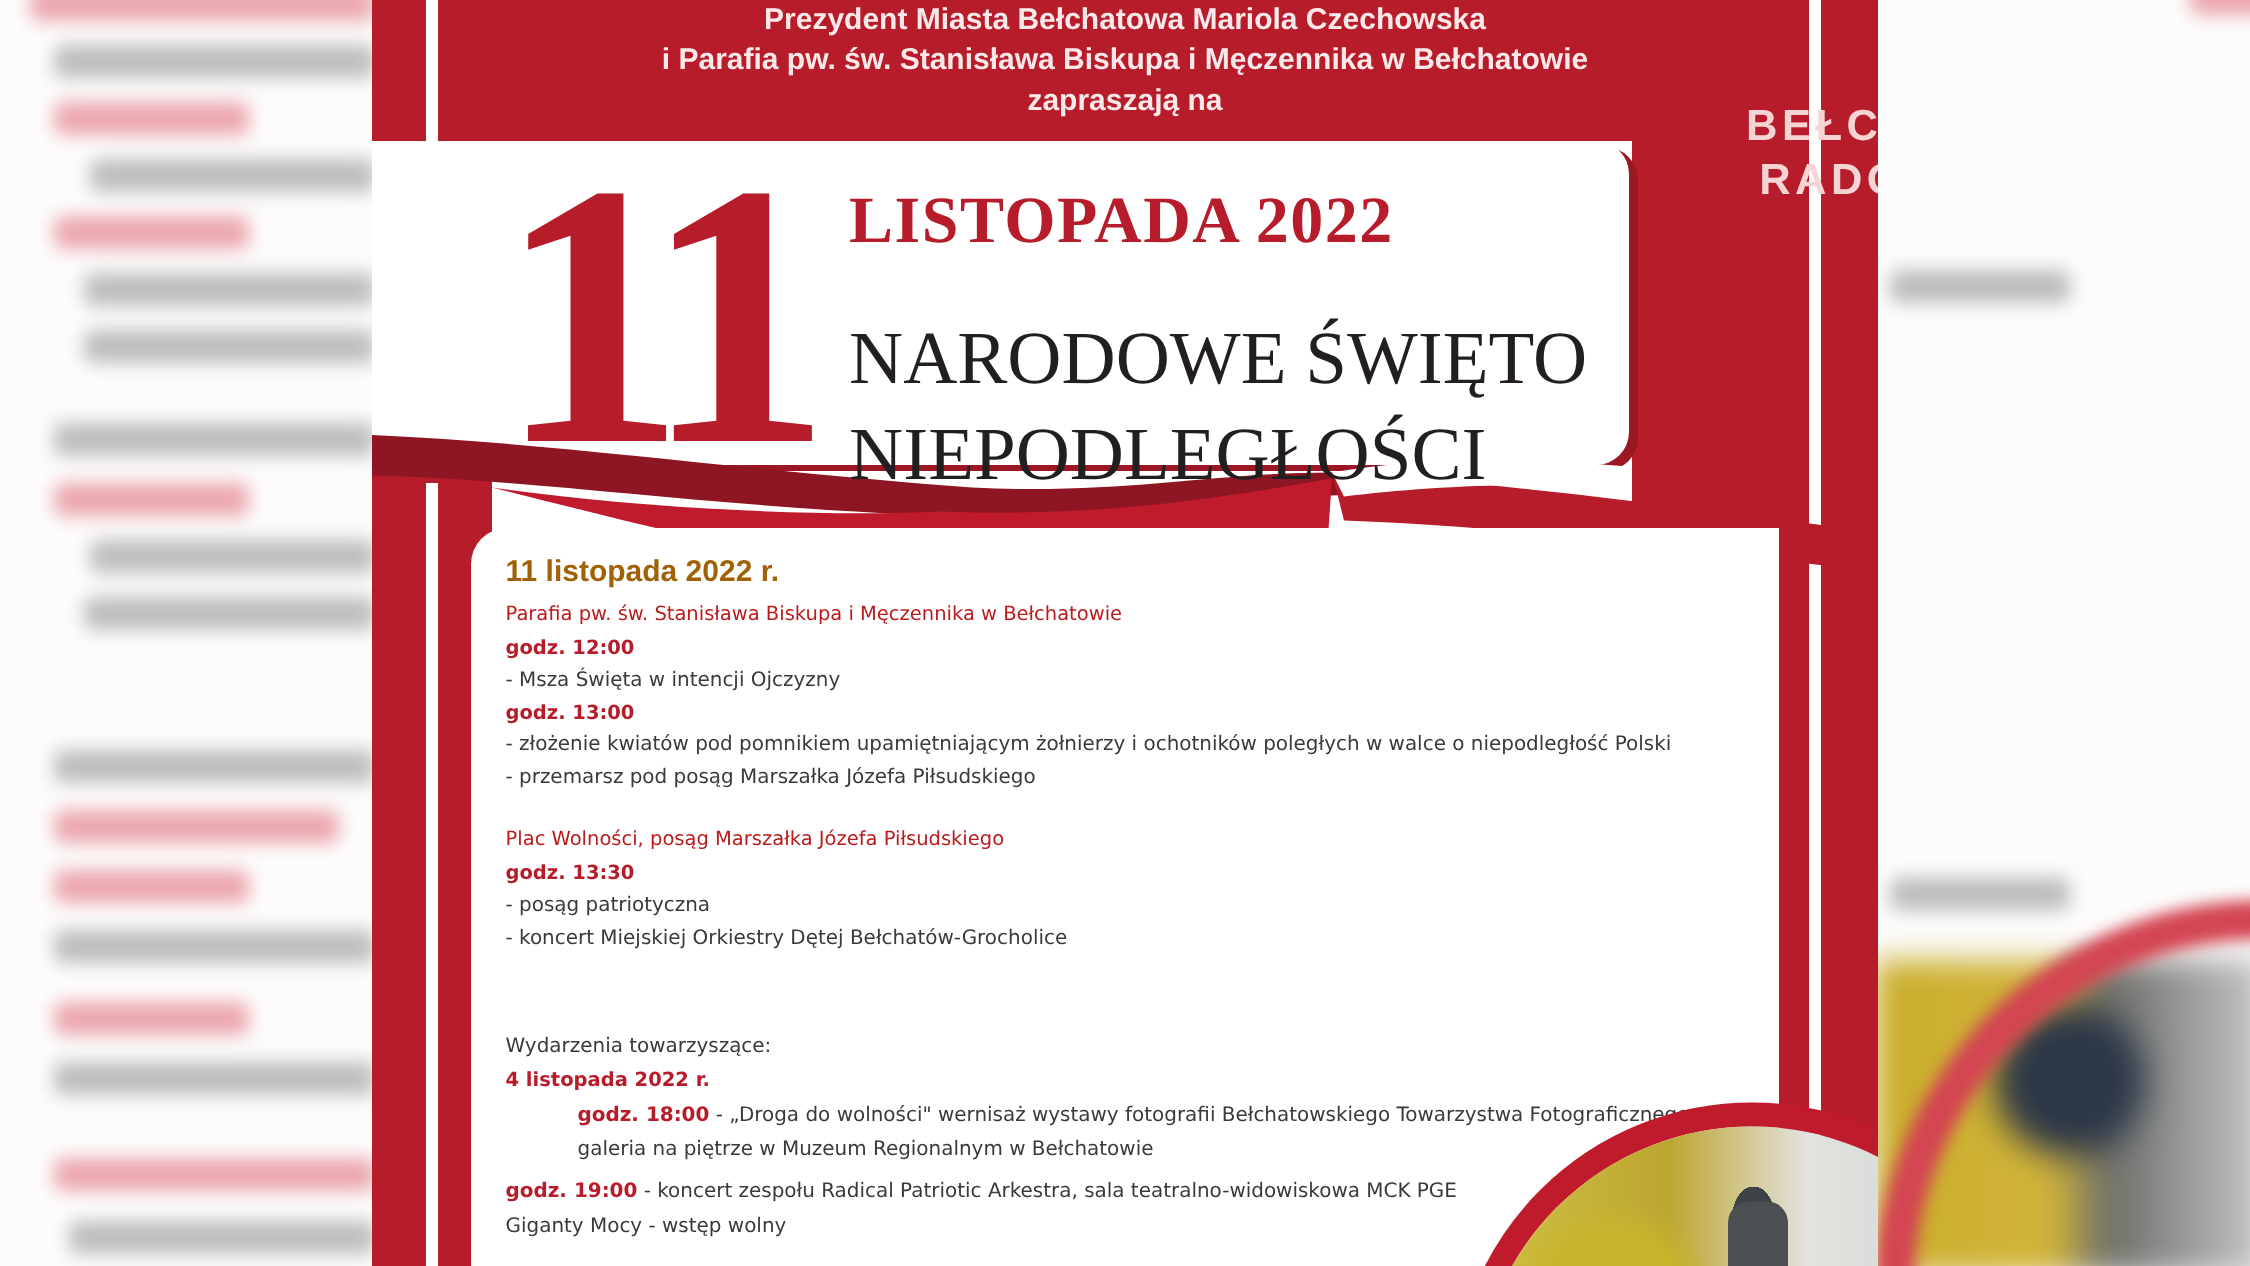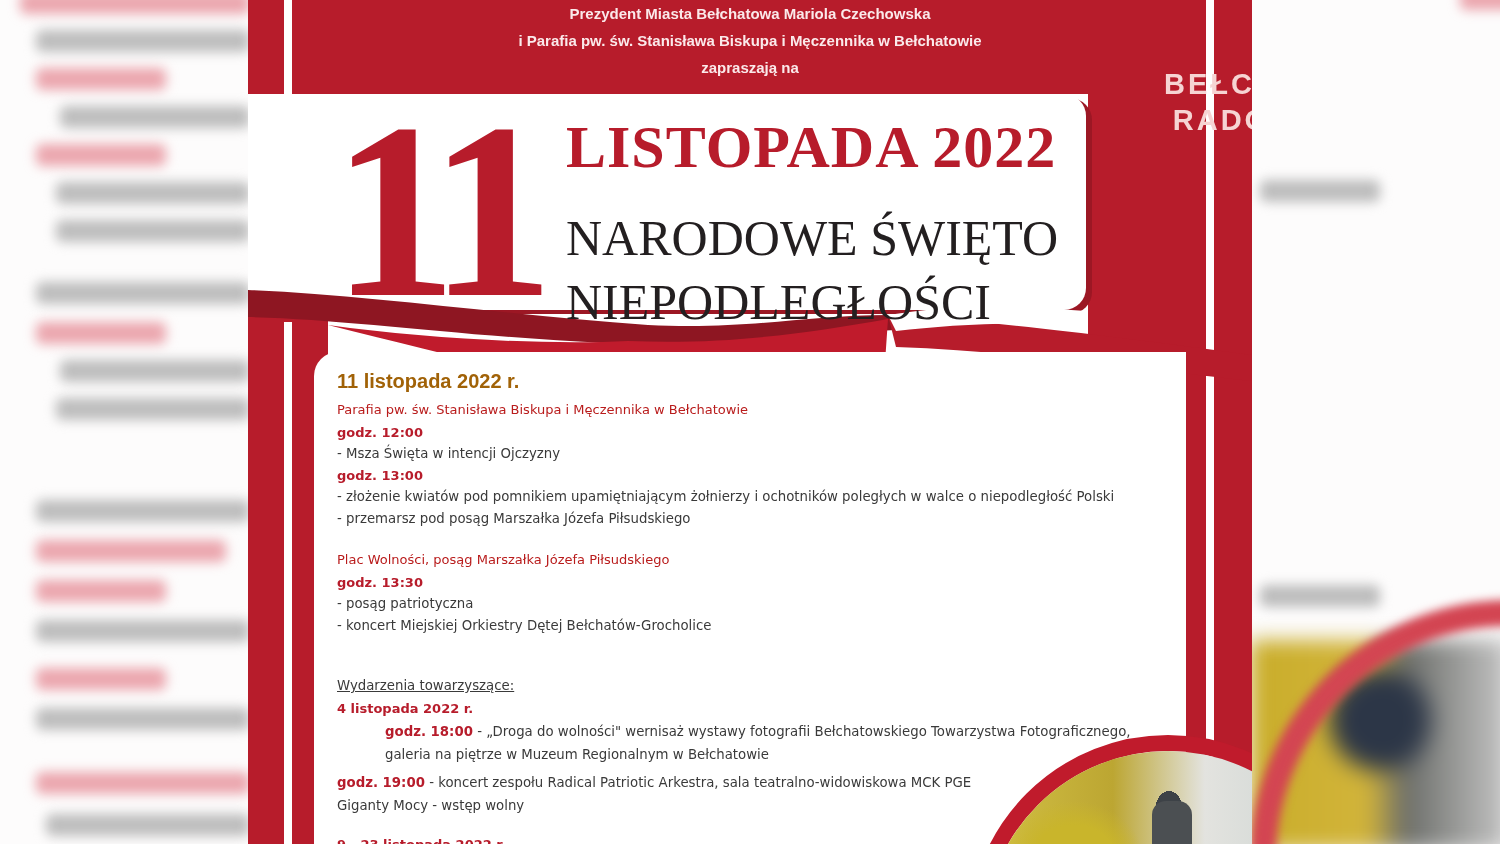--- a/index.html
+++ b/index.html
@@ -27,7 +27,7 @@
   .white-card { position: absolute; left: 0; top: 94px; width: 838px; height: 216px; background: #ffffff; border-radius: 0 22px 22px 0; box-shadow: 6px 4px 0 #9c1724; }
   .content-card { position: absolute; left: 66px; top: 352px; width: 872px; height: 520px; background: #ffffff; border-radius: 24px 0 0 0; }
 
-  .header-text { position: absolute; left: 0; top: 0; width: 1004px; text-align: center; color: #fbe9ea; font-family: "Liberation Sans", sans-serif; font-weight: bold; font-size: 15px; line-height: 27px; padding-top: 0; }
+  .header-text { position: absolute; left: 0; top: 0; width: 1004px; text-align: center; color: #fbe9ea; font-family: "Liberation Sans", sans-serif; font-weight: bold; font-size: 20px; line-height: 27px; padding-top: 0; }
 
   .big-11 { position: absolute; left: 84px; top: 86px; font-family: "Liberation Serif", serif; font-weight: bold; font-size: 250px; color: #b71c2b; line-height: 1; letter-spacing: -14px; }
   .title-1 { position: absolute; left: 318px; top: 114px; font-family: "Liberation Serif", serif; font-weight: bold; font-size: 60px; color: #b71c2b; line-height: 66px; letter-spacing: 1px; text-align: right; }

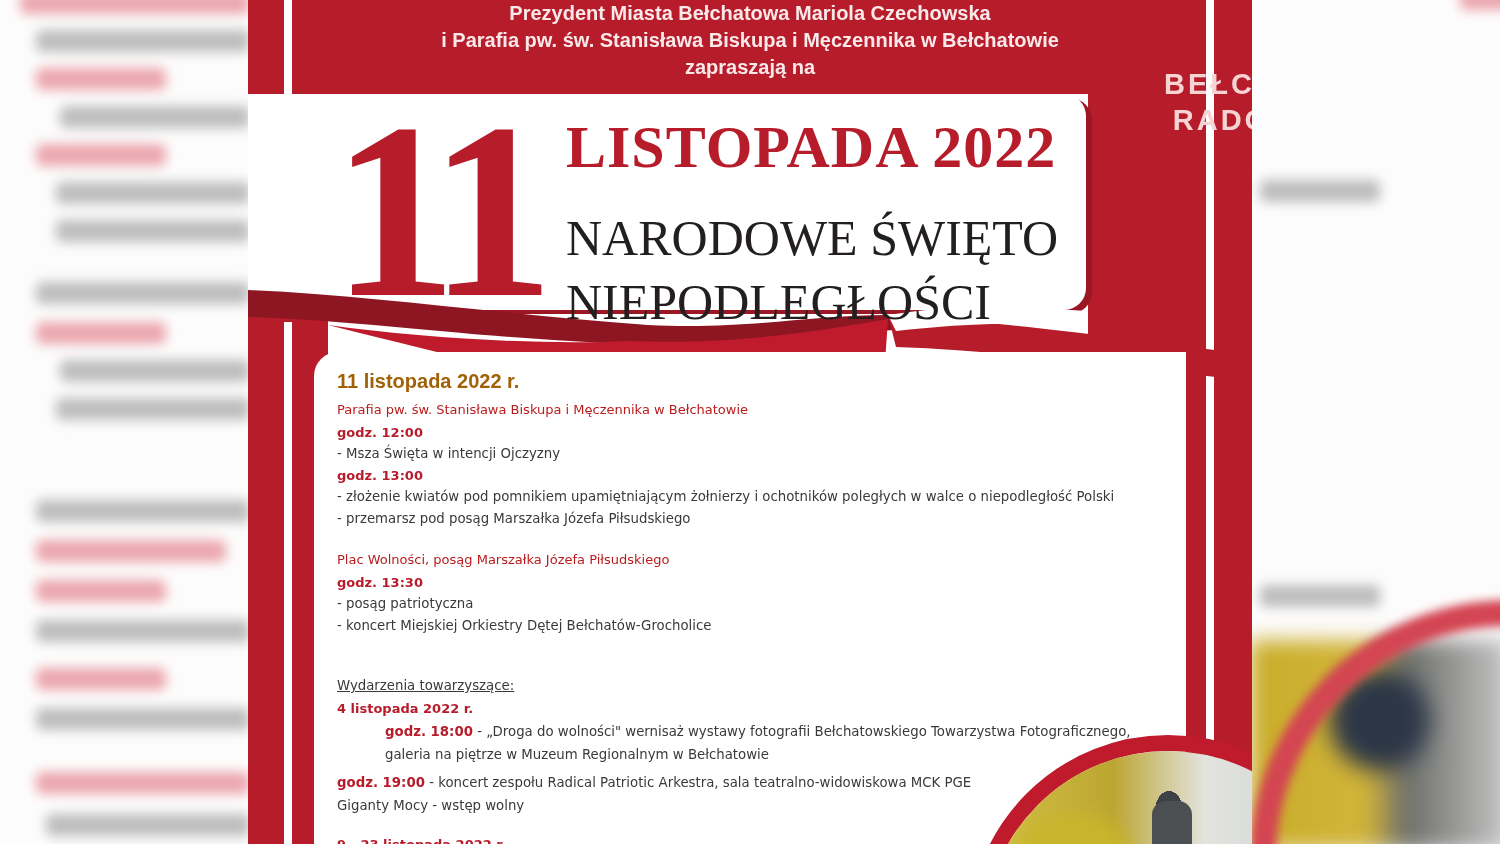--- a/index.html
+++ b/index.html
@@ -30,7 +30,7 @@
   .header-text { position: absolute; left: 0; top: 0; width: 1004px; text-align: center; color: #fbe9ea; font-family: "Liberation Sans", sans-serif; font-weight: bold; font-size: 20px; line-height: 27px; padding-top: 0; }
 
   .big-11 { position: absolute; left: 84px; top: 86px; font-family: "Liberation Serif", serif; font-weight: bold; font-size: 250px; color: #b71c2b; line-height: 1; letter-spacing: -14px; }
-  .title-1 { position: absolute; left: 318px; top: 114px; font-family: "Liberation Serif", serif; font-weight: bold; font-size: 60px; color: #b71c2b; line-height: 66px; letter-spacing: 1px; text-align: right; }
+  .title-1 { position: absolute; left: 318px; top: 114px; font-family: "Liberation Serif", serif; font-weight: bold; font-size: 44px; color: #b71c2b; line-height: 66px; letter-spacing: 1px; text-align: right; }
   .title-2, .title-3 { position: absolute; left: 318px; font-family: "Liberation Serif", serif; font-size: 50px; color: #231f20; line-height: 58px; margin-top: 27px; }
   .title-2 { top: 182px; }
   .title-3 { top: 246px; }

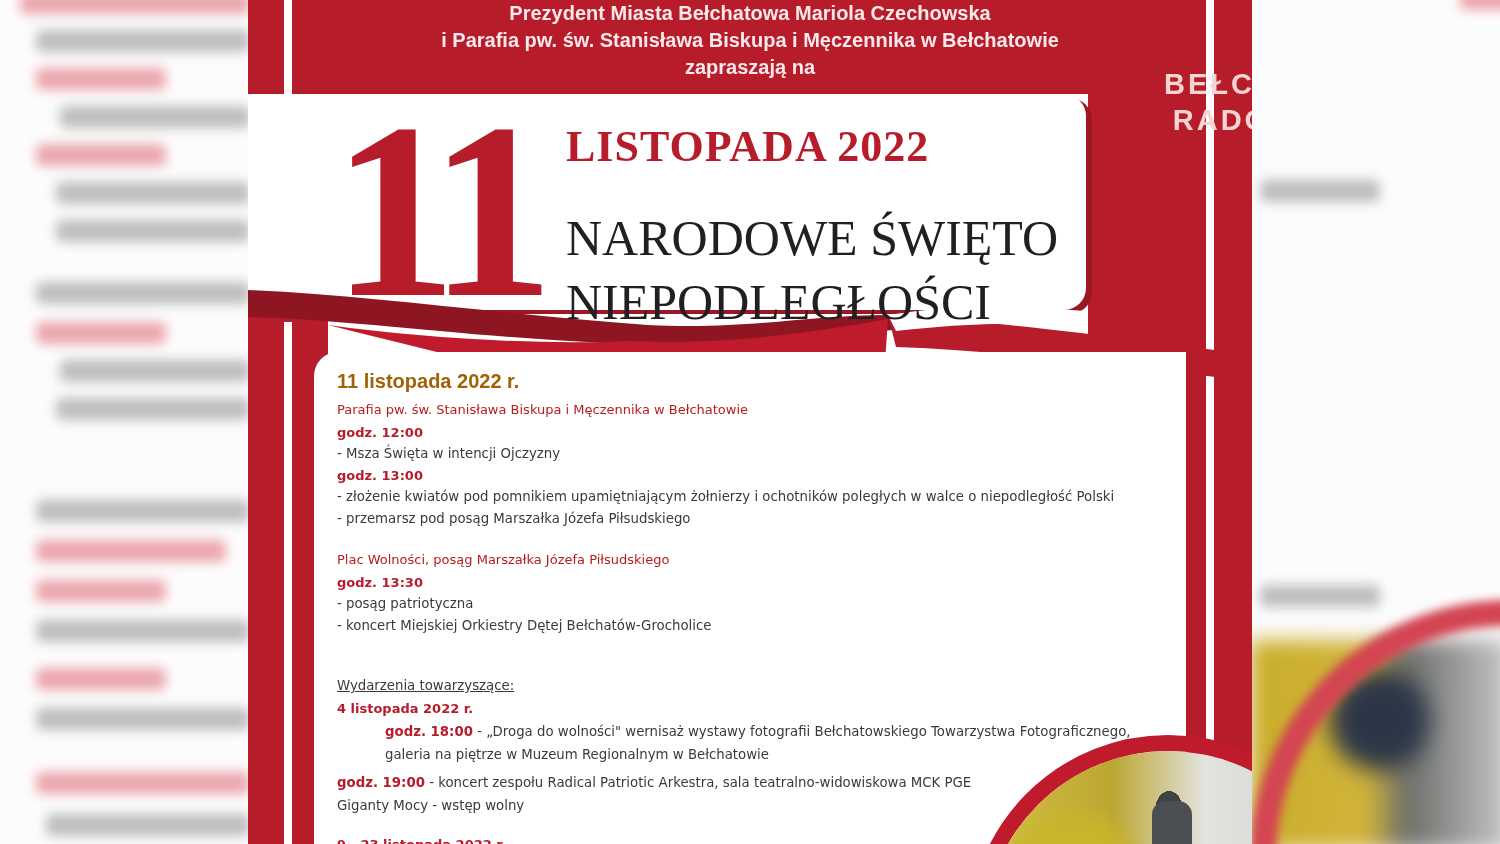--- a/index.html
+++ b/index.html
@@ -46,7 +46,7 @@
   .item { line-height: 22px; }
   .gap { height: 16px; }
   .gap2 { height: 38px; }
-  .section-label { text-decoration: underline; line-height: 22px; }
+  .section-label { line-height: 22px; margin-top: 12px; }
   .date-sub { color: #b71c2b; font-weight: bold; font-size: 13px; line-height: 24px; }
   .event { line-height: 22.5px; }
   .event .time-inline { color: #b71c2b; font-weight: bold; }

